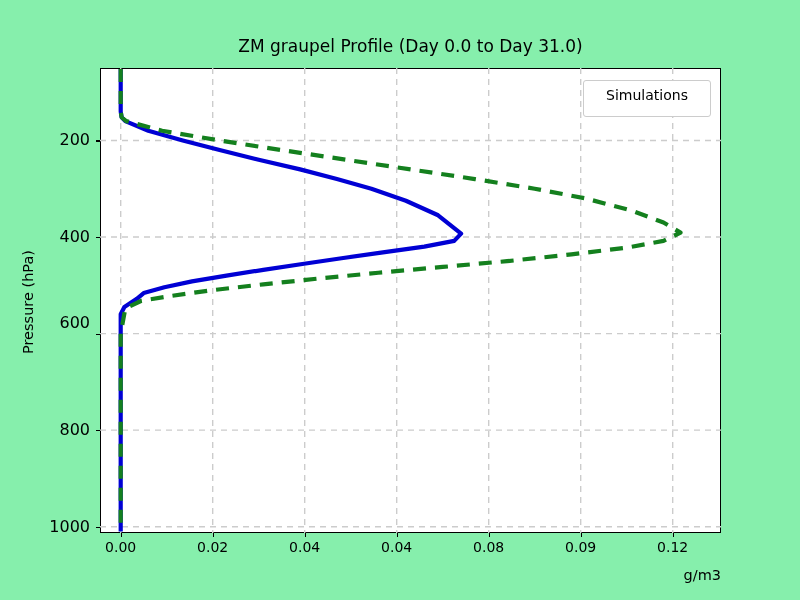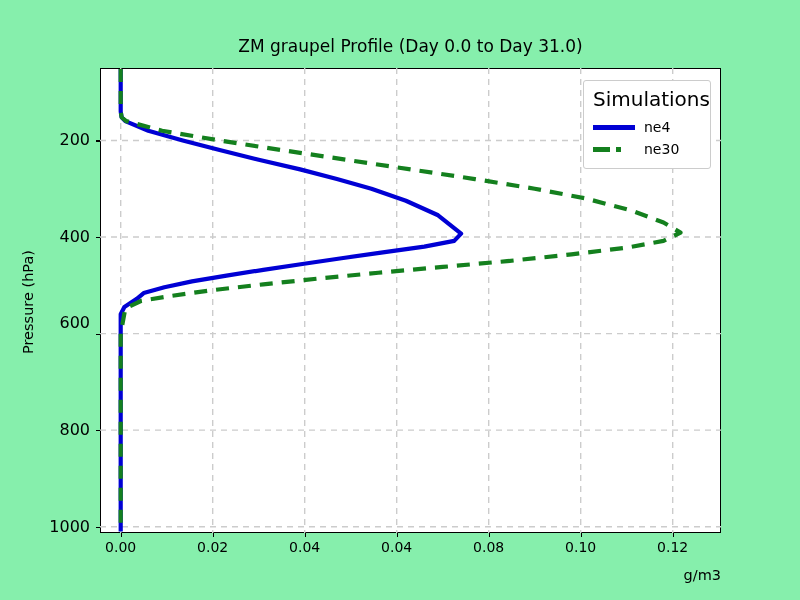--- a/index.html
+++ b/index.html
@@ -103,7 +103,7 @@
     box-sizing: border-box;
   }
   .legend-title {
-    font-size: 20px;
+    font-size: 14px;
     color: #000000;
     text-align: center;
     margin-bottom: 5px;

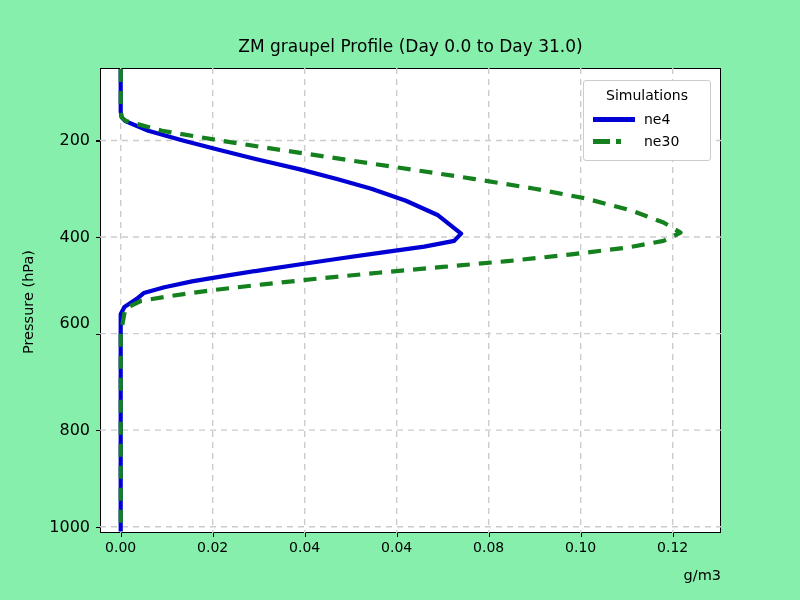--- a/index.html
+++ b/index.html
@@ -196,16 +196,6 @@
 
   <div class="legend-box">
     <div class="legend-title">Simulations</div>
-    <div id="legend-rows">
-        <div class="legend-row">
-          <div class="legend-swatch" style="background: rgb(0, 0, 212);"></div>
-          <div class="legend-label">ne4</div>
-        </div>
-        <div class="legend-row">
-          <div class="legend-swatch" style="background: repeating-linear-gradient(to right, rgb(20, 128, 30) 0px, rgb(20, 128, 30) 17px, transparent 17px, transparent 23px, rgb(20, 128, 30) 23px, rgb(20, 128, 30) 28px, transparent 28px, transparent 42px);"></div>
-          <div class="legend-label">ne30</div>
-        </div>
-      </div>
   </div>
 
 </div>

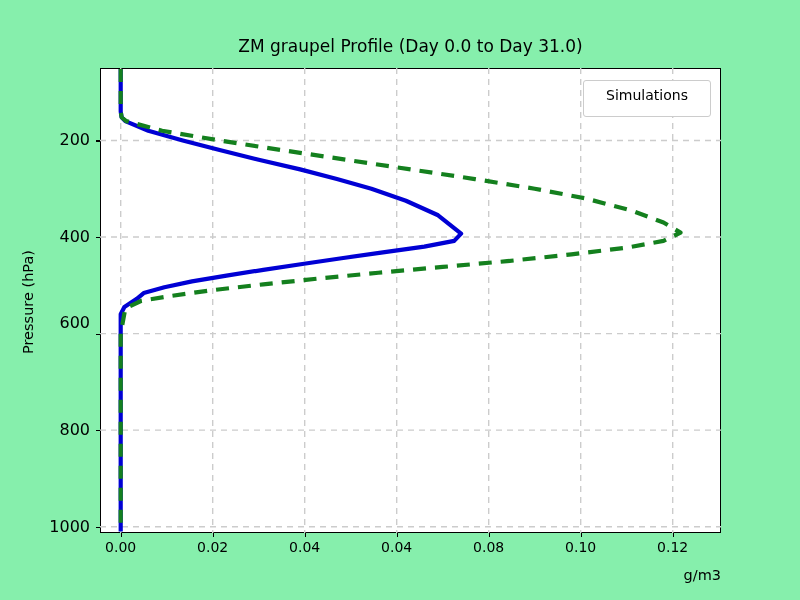--- a/index.html
+++ b/index.html
@@ -176,7 +176,7 @@
       <div class="tick-mark-x" style="left: 396.7px;"></div>
       <div class="tick-label-x" style="left: 458.7px;">0.08</div>
       <div class="tick-mark-x" style="left: 488.7px;"></div>
-      <div class="tick-label-x" style="left: 550.7px;">0.10</div>
+      <div class="tick-label-x" style="left: 550.7px;">0.09</div>
       <div class="tick-mark-x" style="left: 580.7px;"></div>
       <div class="tick-label-x" style="left: 642.7px;">0.12</div>
       <div class="tick-mark-x" style="left: 672.7px;"></div>

